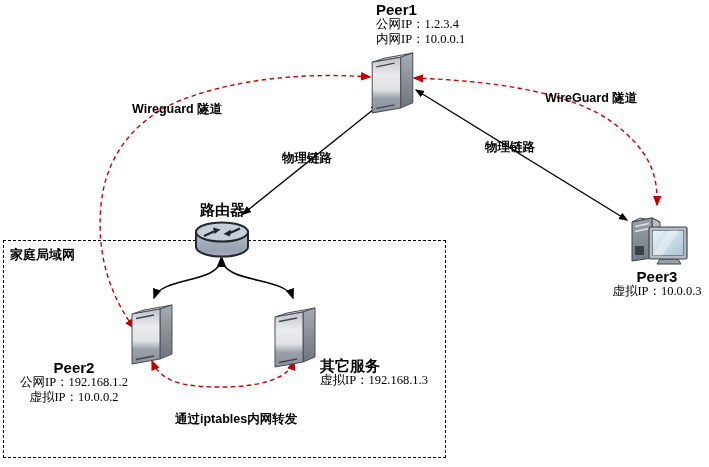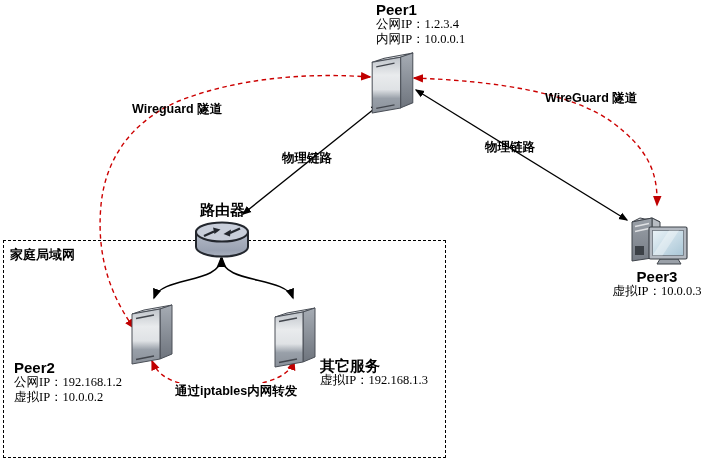--- a/index.html
+++ b/index.html
@@ -31,7 +31,7 @@
     font-size: 12.5px; font-weight: bold; white-space: nowrap;
   }
   .edge-label.bg { background: #ffffff; padding: 0 1px; }
-  .ta-r { text-align: left; }
+  .ta-r { text-align: center; }
   .ta-c { text-align: center; }
 </style>
 </head>

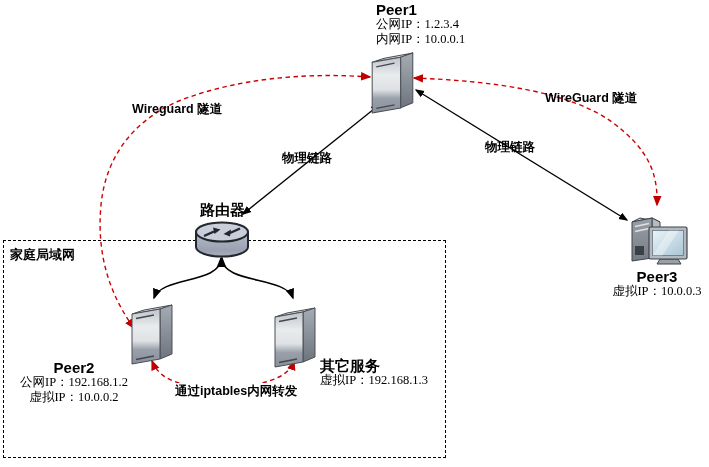--- a/index.html
+++ b/index.html
@@ -30,7 +30,7 @@
     position: absolute; z-index: 4;
     font-size: 12.5px; font-weight: bold; white-space: nowrap;
   }
-  .edge-label.bg { background: #ffffff; padding: 0 1px; }
+  .edge-label.bg { background: #ffffff; padding: 0 1px; margin-top: 28px; }
   .ta-r { text-align: center; }
   .ta-c { text-align: center; }
 </style>

